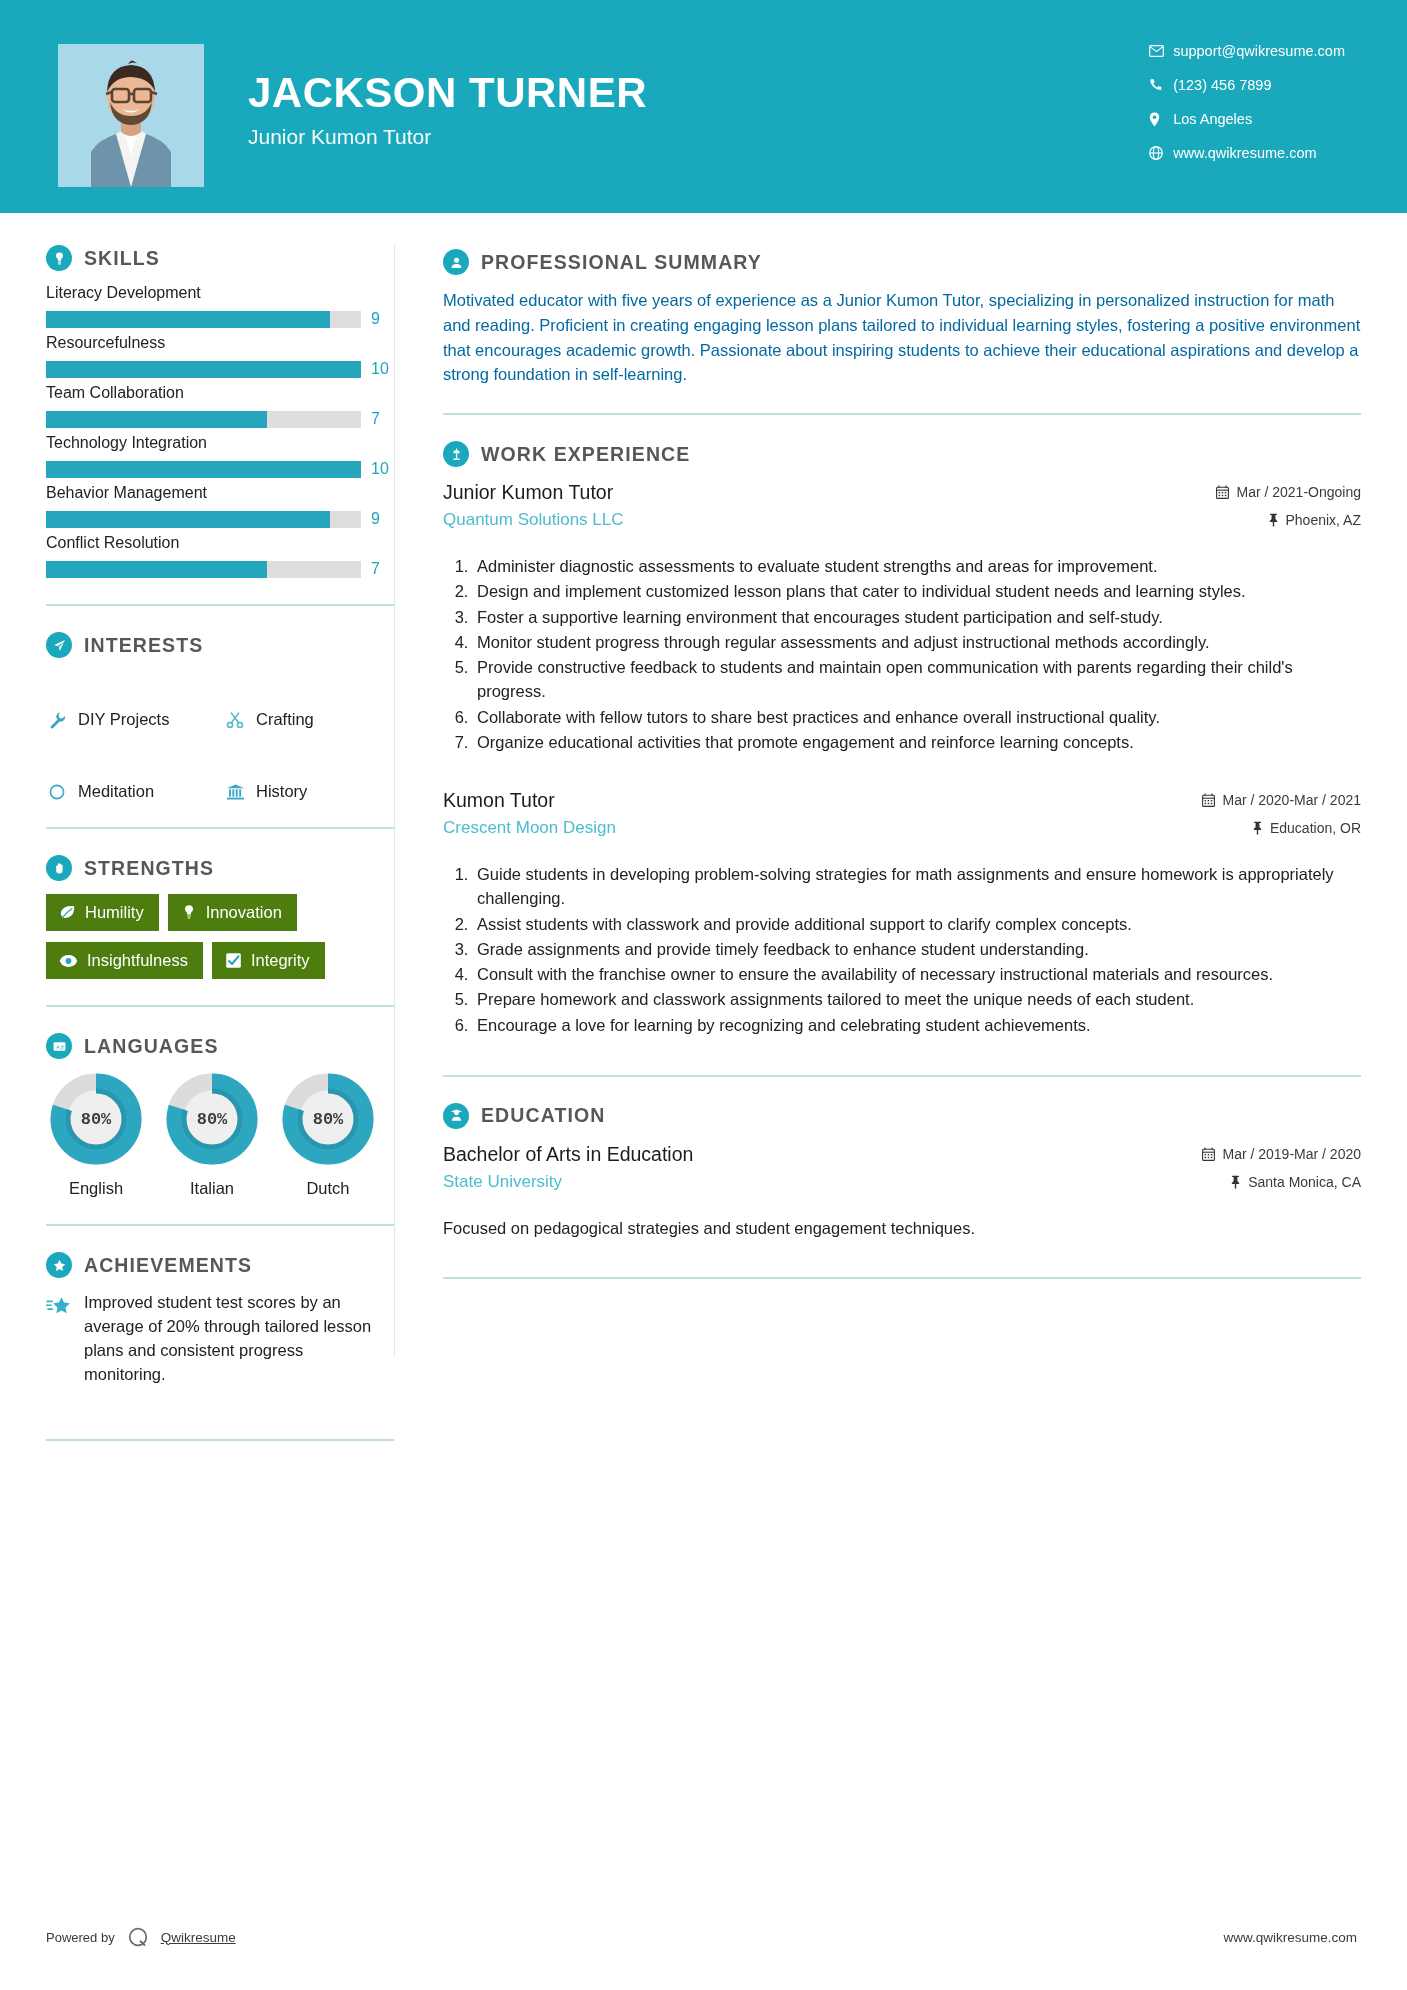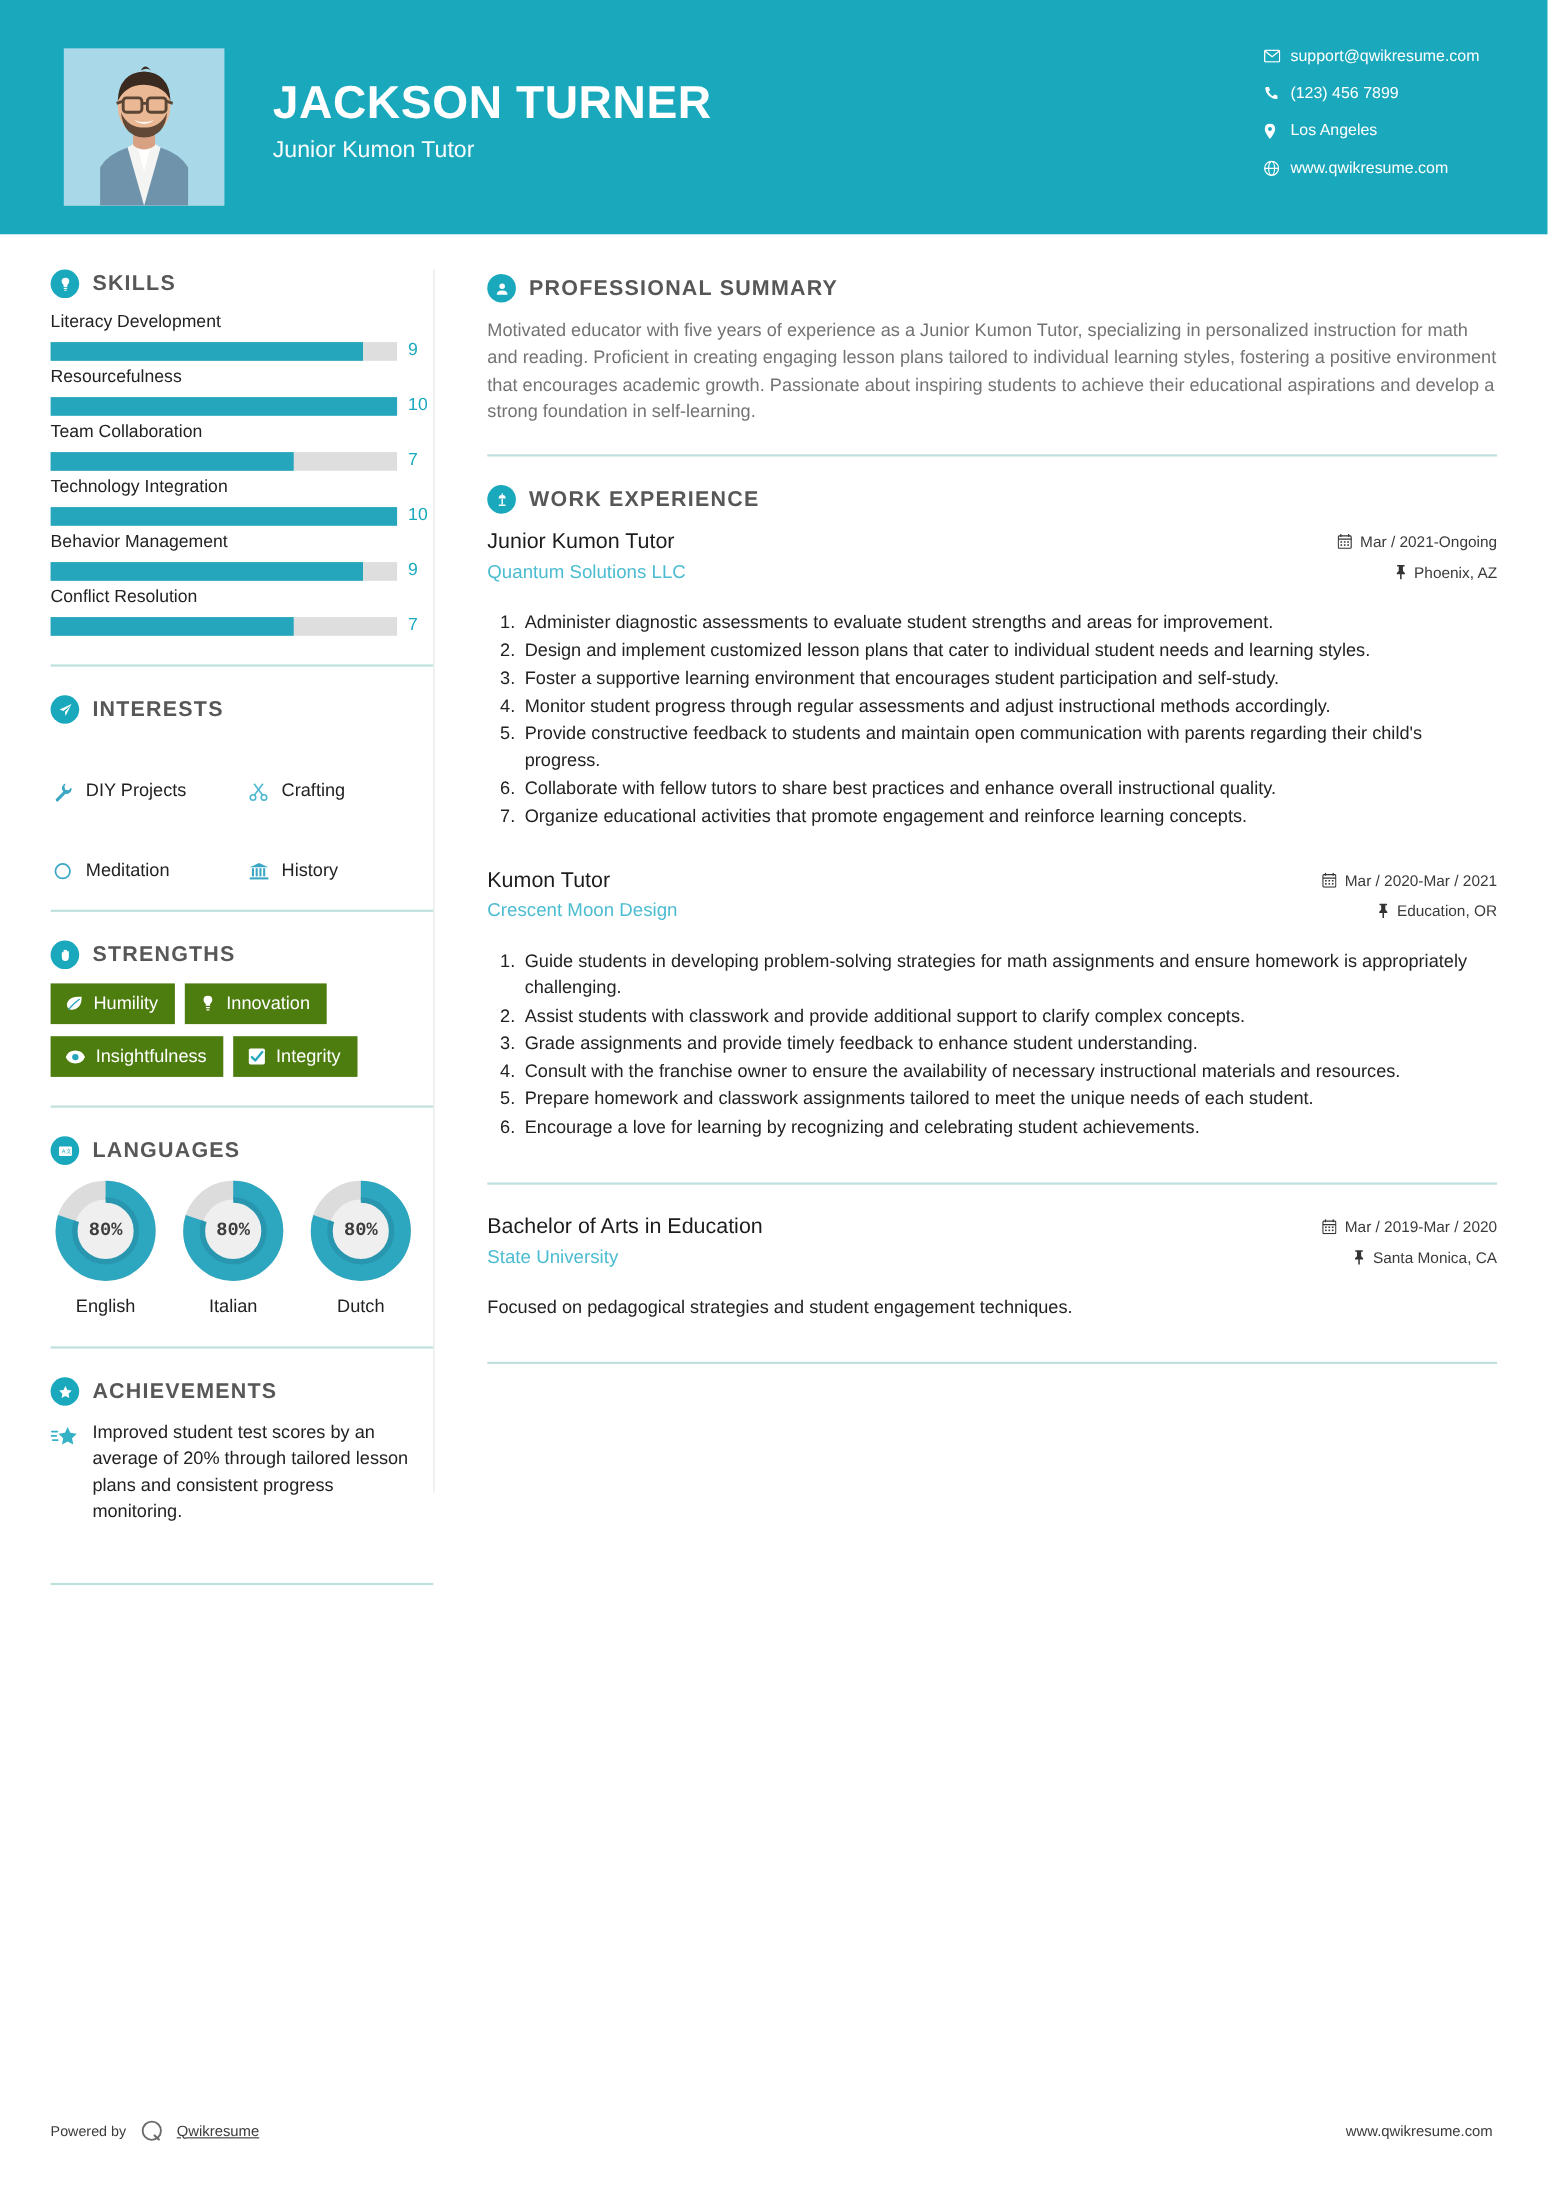--- a/index.html
+++ b/index.html
@@ -232,7 +232,7 @@
   .summary {
     font-size: 16.5px;
     line-height: 1.5;
-    color: #737373;
+    color: #0369a1;
   }
   .job { margin-bottom: 4px; }
   .job-head {

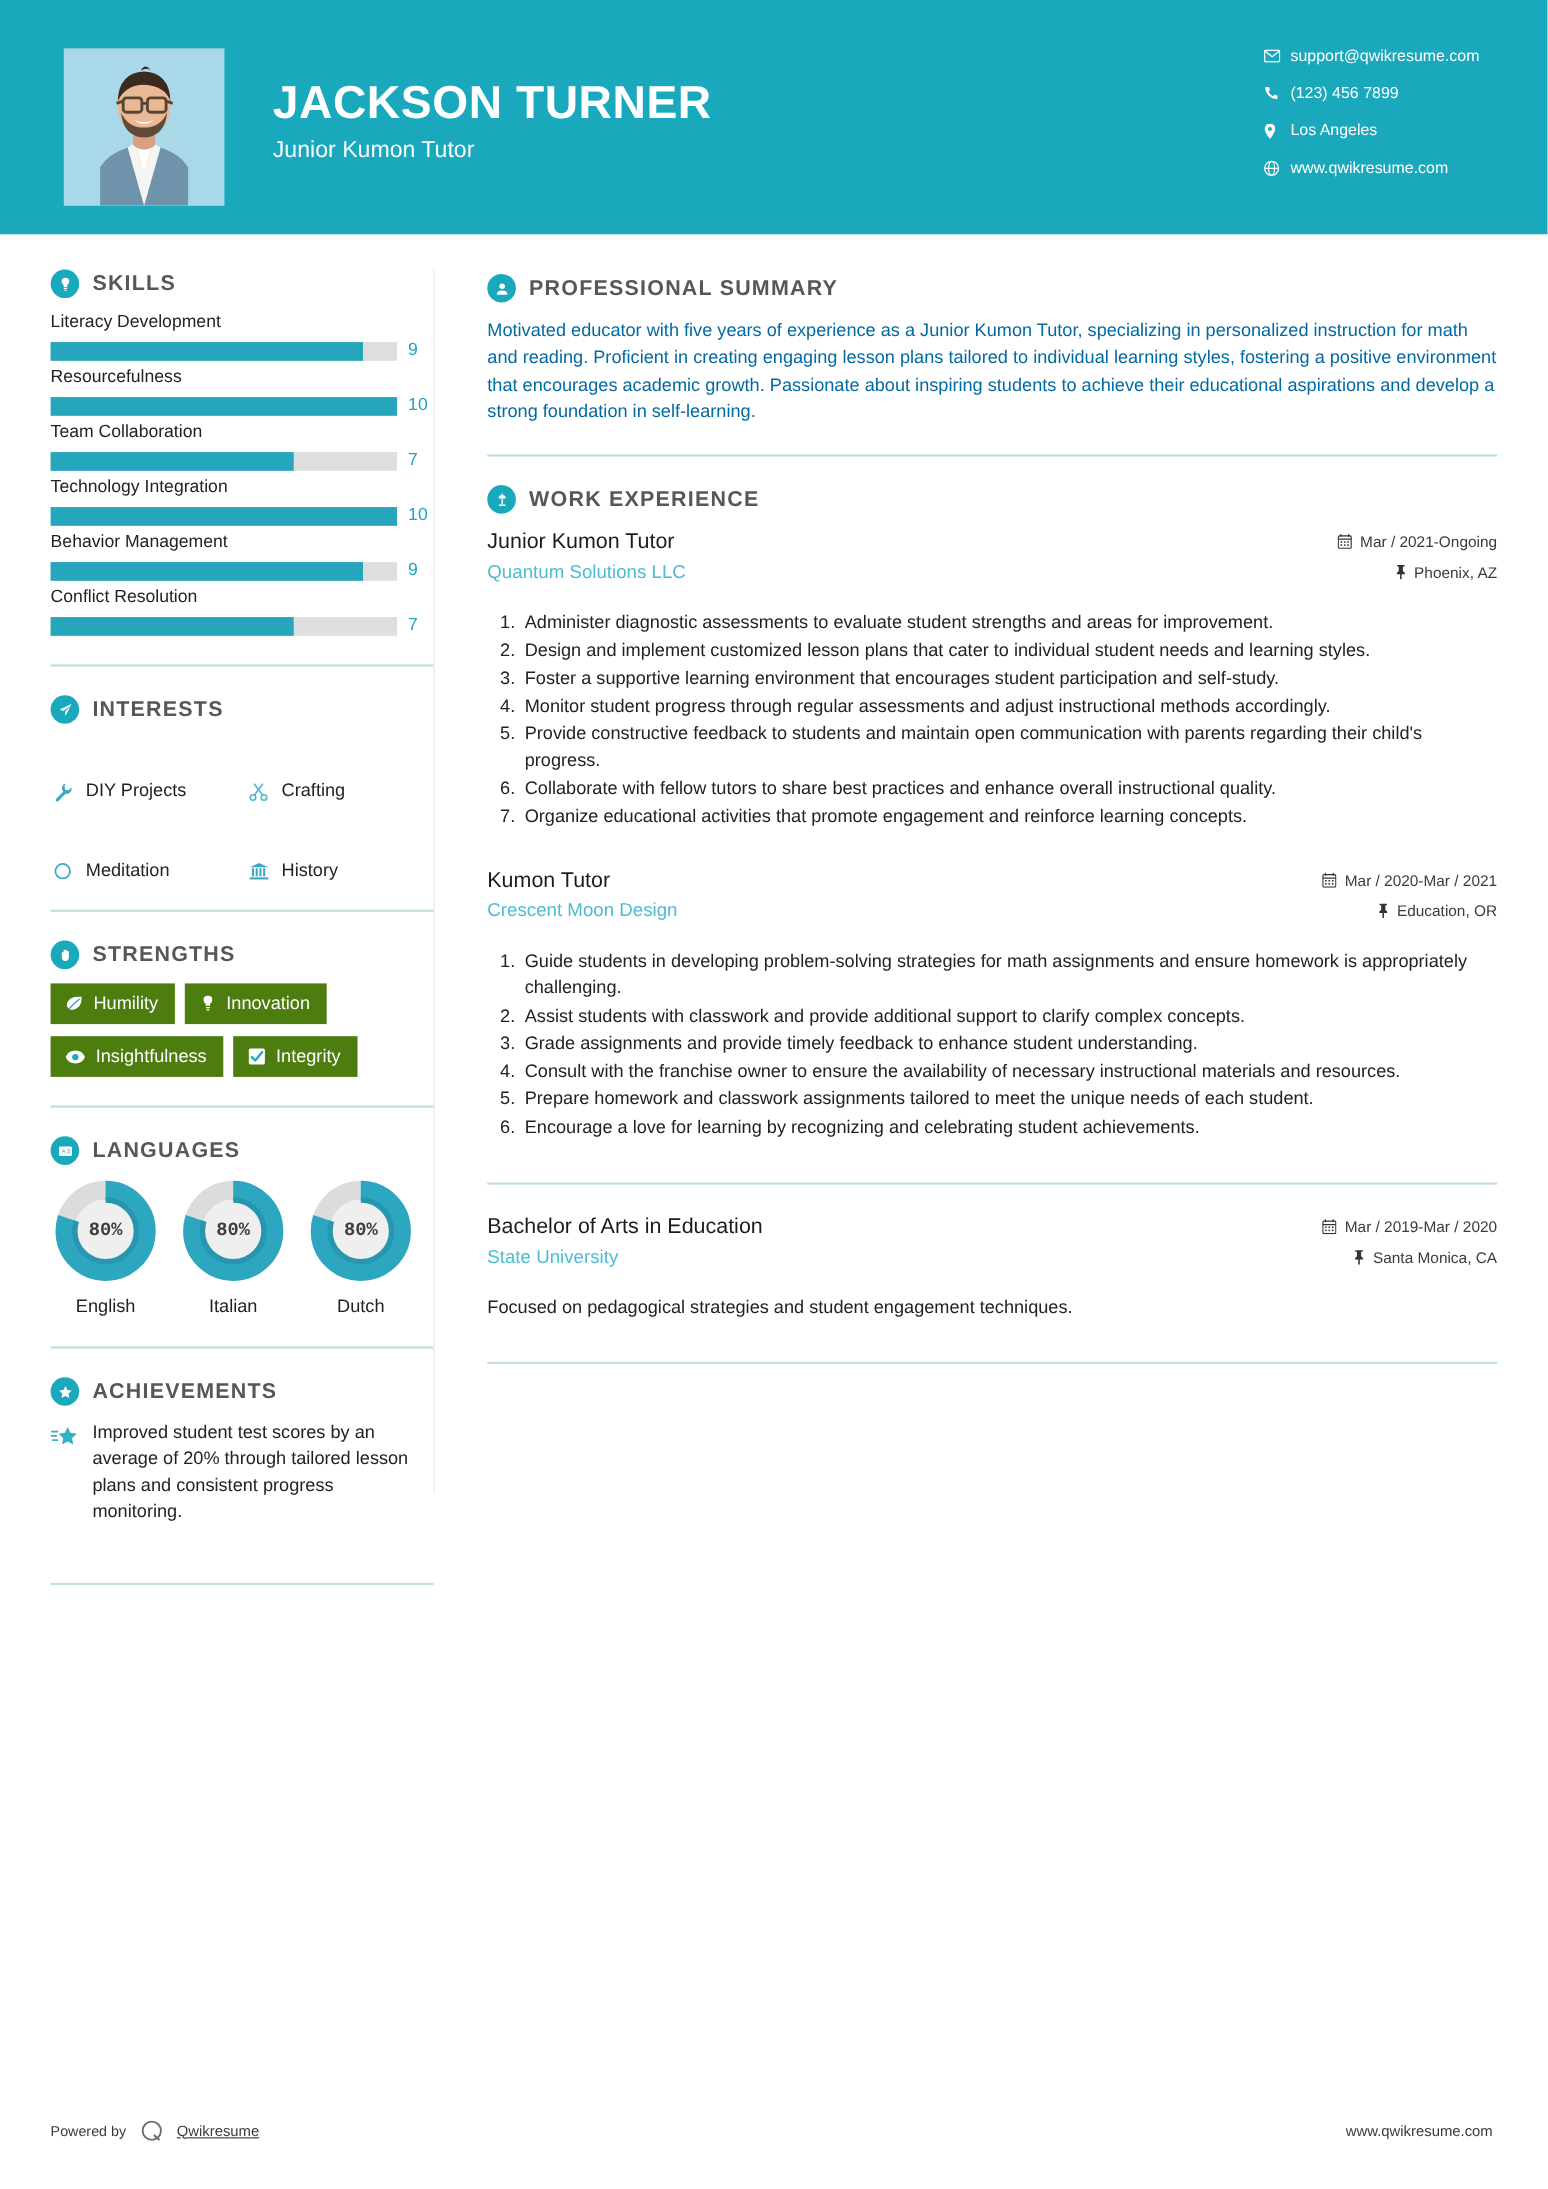--- a/index.html
+++ b/index.html
@@ -791,6 +791,16 @@
     <div class="sep" style="margin-top:38px;"></div>
 
     <div>
+      <div class="shead">
+        <span class="badge">
+          <svg width="15" height="15" viewBox="0 0 15 15">
+              <circle cx="7.5" cy="5" r="2.3" fill="#fff"></circle>
+              <path d="M2.9 12.8 Q2.9 8.8 7.5 8.8 Q12.1 8.8 12.1 12.8 Z" fill="#fff"></path>
+              <path d="M2 3.4 L7.5 1.4 L13 3.4 L7.5 5.2 Z" fill="#fff"></path>
+            </svg>
+        </span>
+        <span class="txt">EDUCATION</span>
+      </div>
       <div id="education-list">
           <div>
             <div class="job-head">

